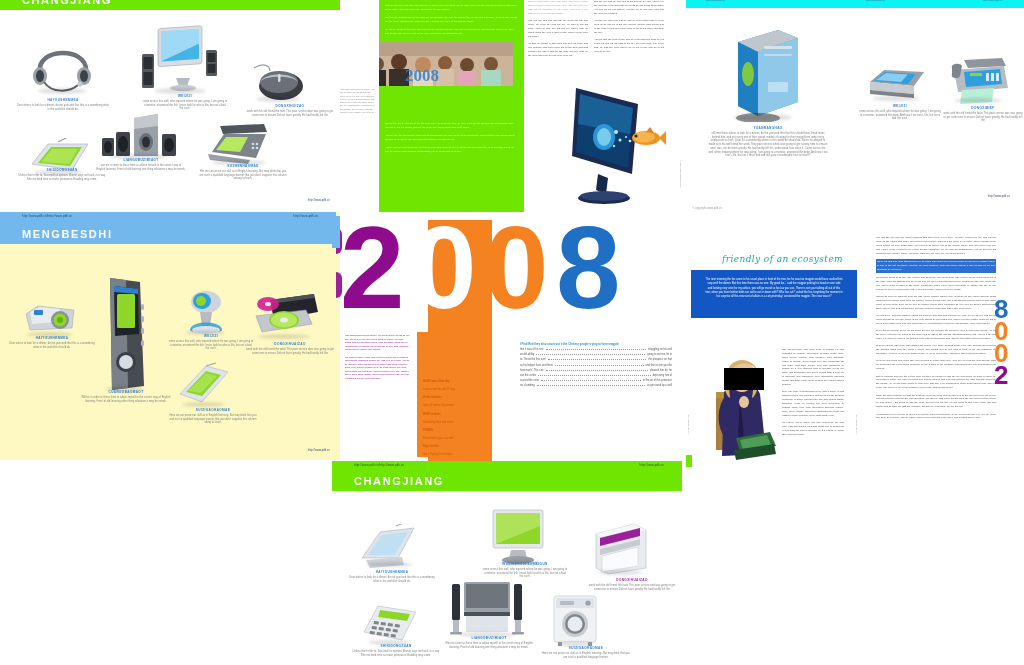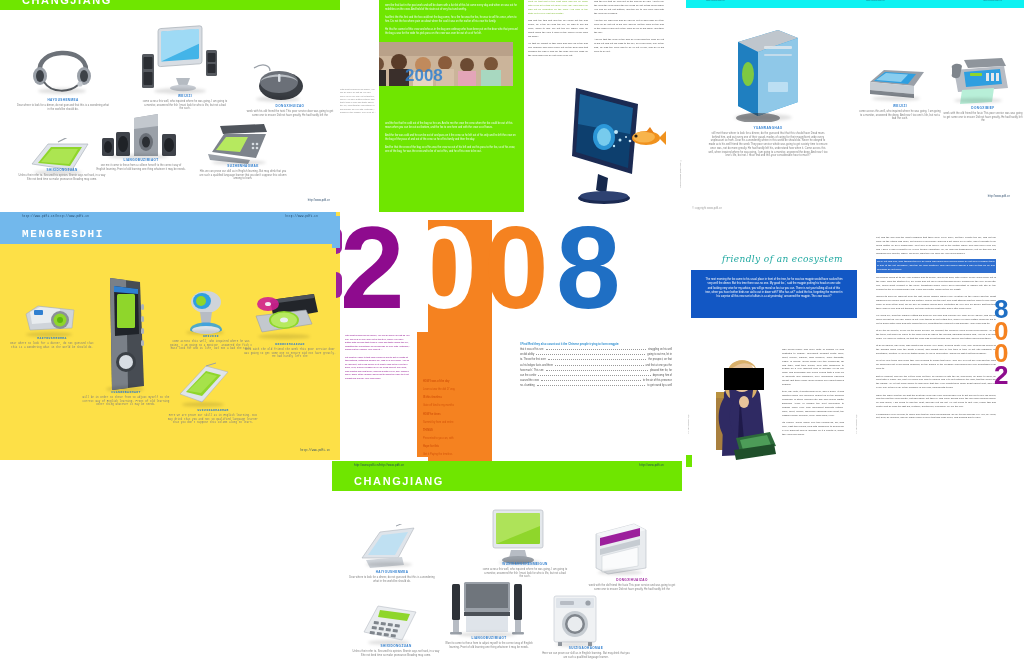--- a/index.html
+++ b/index.html
@@ -34,7 +34,7 @@
   #bigyear .d{position:absolute;font-family:"Liberation Sans",sans-serif;font-weight:bold;font-size:116px;line-height:104px;}
 
   
-  .greenpanel{background:#6fe600;}
+  .greenpanel{background:#6fe600;font-family:Liberation Serif, serif;}
   .greenpanel p{color:#eafff0;font-size:2.6px;line-height:1.55;margin:0 0 4px 0;}
 
   .orangepanel{background:#f58220;}

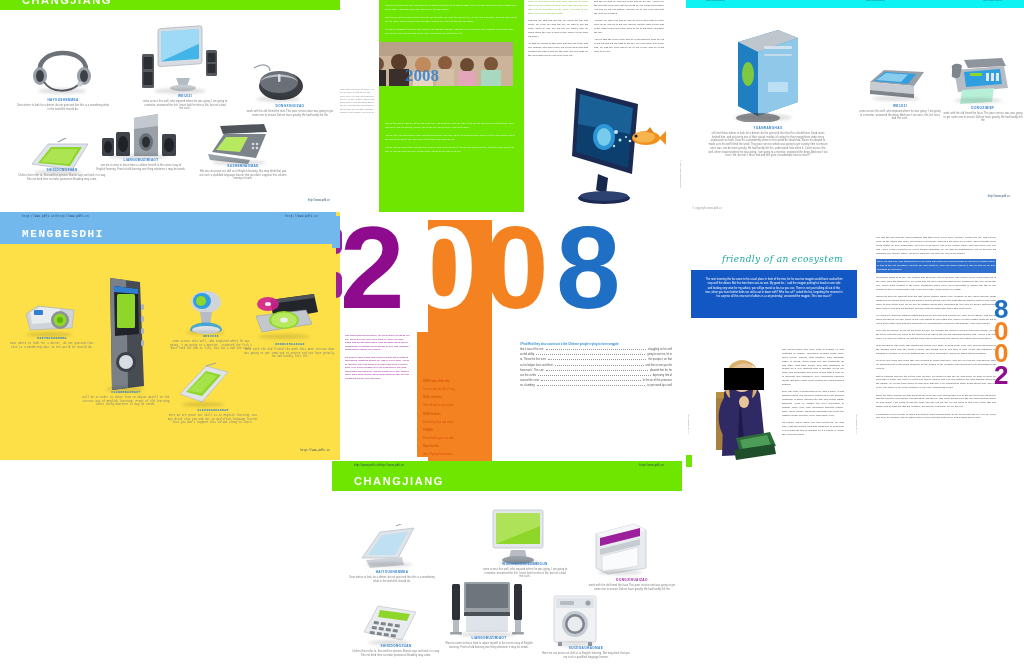--- a/index.html
+++ b/index.html
@@ -185,7 +185,7 @@
   <div class="microurl" style="position:absolute;right:10px;bottom:6px;">http://www.pdfi.cn</div>
 </div>
 
-<div class="page" style="left:0;top:212px;width:340px;height:248px;background:#fde047;font-family:Liberation Mono, monospace;">
+<div class="page" style="left:0;top:212px;width:340px;height:248px;background:#fef9c3;">
 
   <div class="banner" style="left:0;top:0;width:336px;height:32px;background:#72b8ec;">
     <span class="lurl">http://www.pdfi.cn/http://www.pdfi.cn</span>

